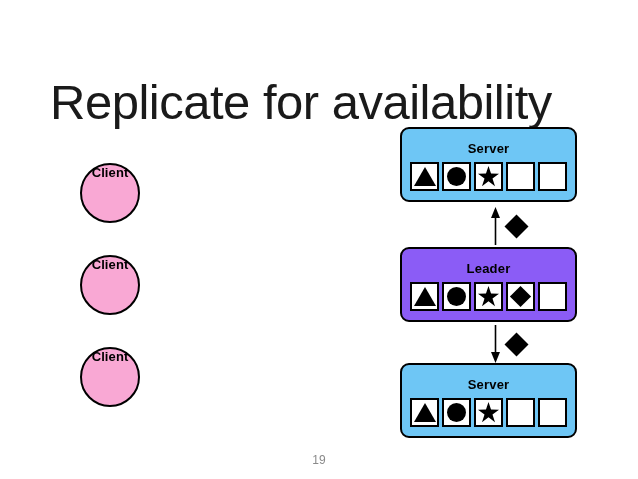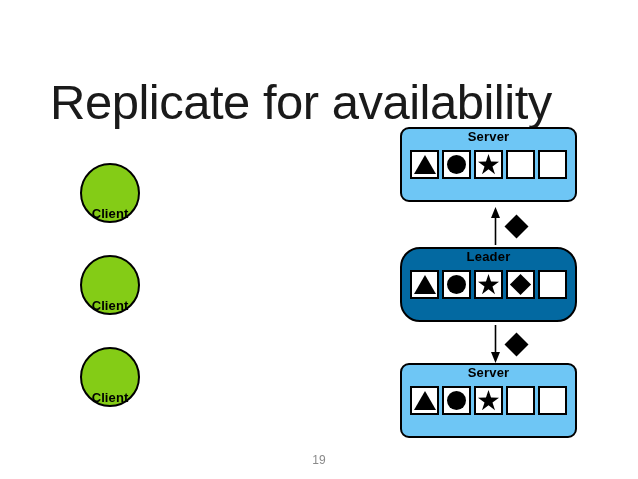--- a/index.html
+++ b/index.html
@@ -70,7 +70,7 @@
     font-size: 13px;
     font-weight: bold;
     color: #000000;
-    margin-top: 0;
+    margin-top: 12px;
     letter-spacing: 0.2px;
   }
 

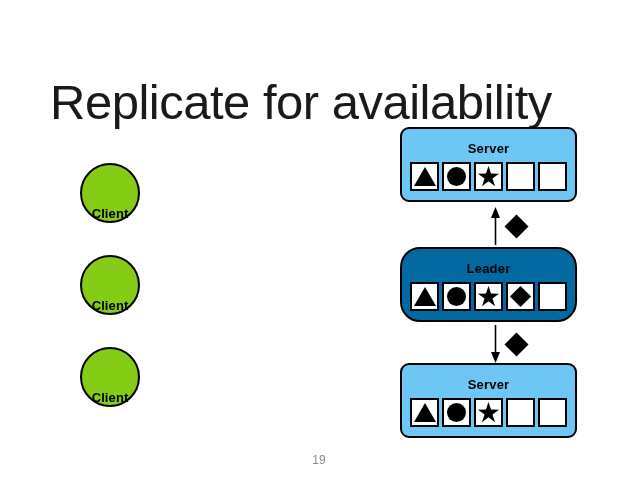--- a/index.html
+++ b/index.html
@@ -37,11 +37,11 @@
     width: 60px;
     height: 60px;
     border-radius: 50%;
-    background: #84cc16;
+    background: #f9a8d4;
     border: 2.2px solid #000000;
     box-sizing: border-box;
     display: flex;
-    align-items: flex-end;
+    align-items: flex-start;
     justify-content: center;
   }
   .client-label {

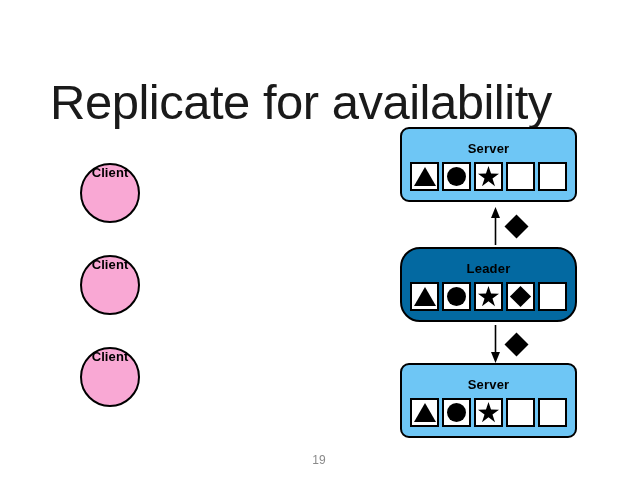--- a/index.html
+++ b/index.html
@@ -64,7 +64,7 @@
     align-items: center;
   }
   .replica-box.server { background: #6ec6f5; }
-  .replica-box.leader { background: #0369a1; border-radius: 20px; }
+  .replica-box.leader { background: #8b5cf6; }
 
   .replica-title {
     font-size: 13px;

